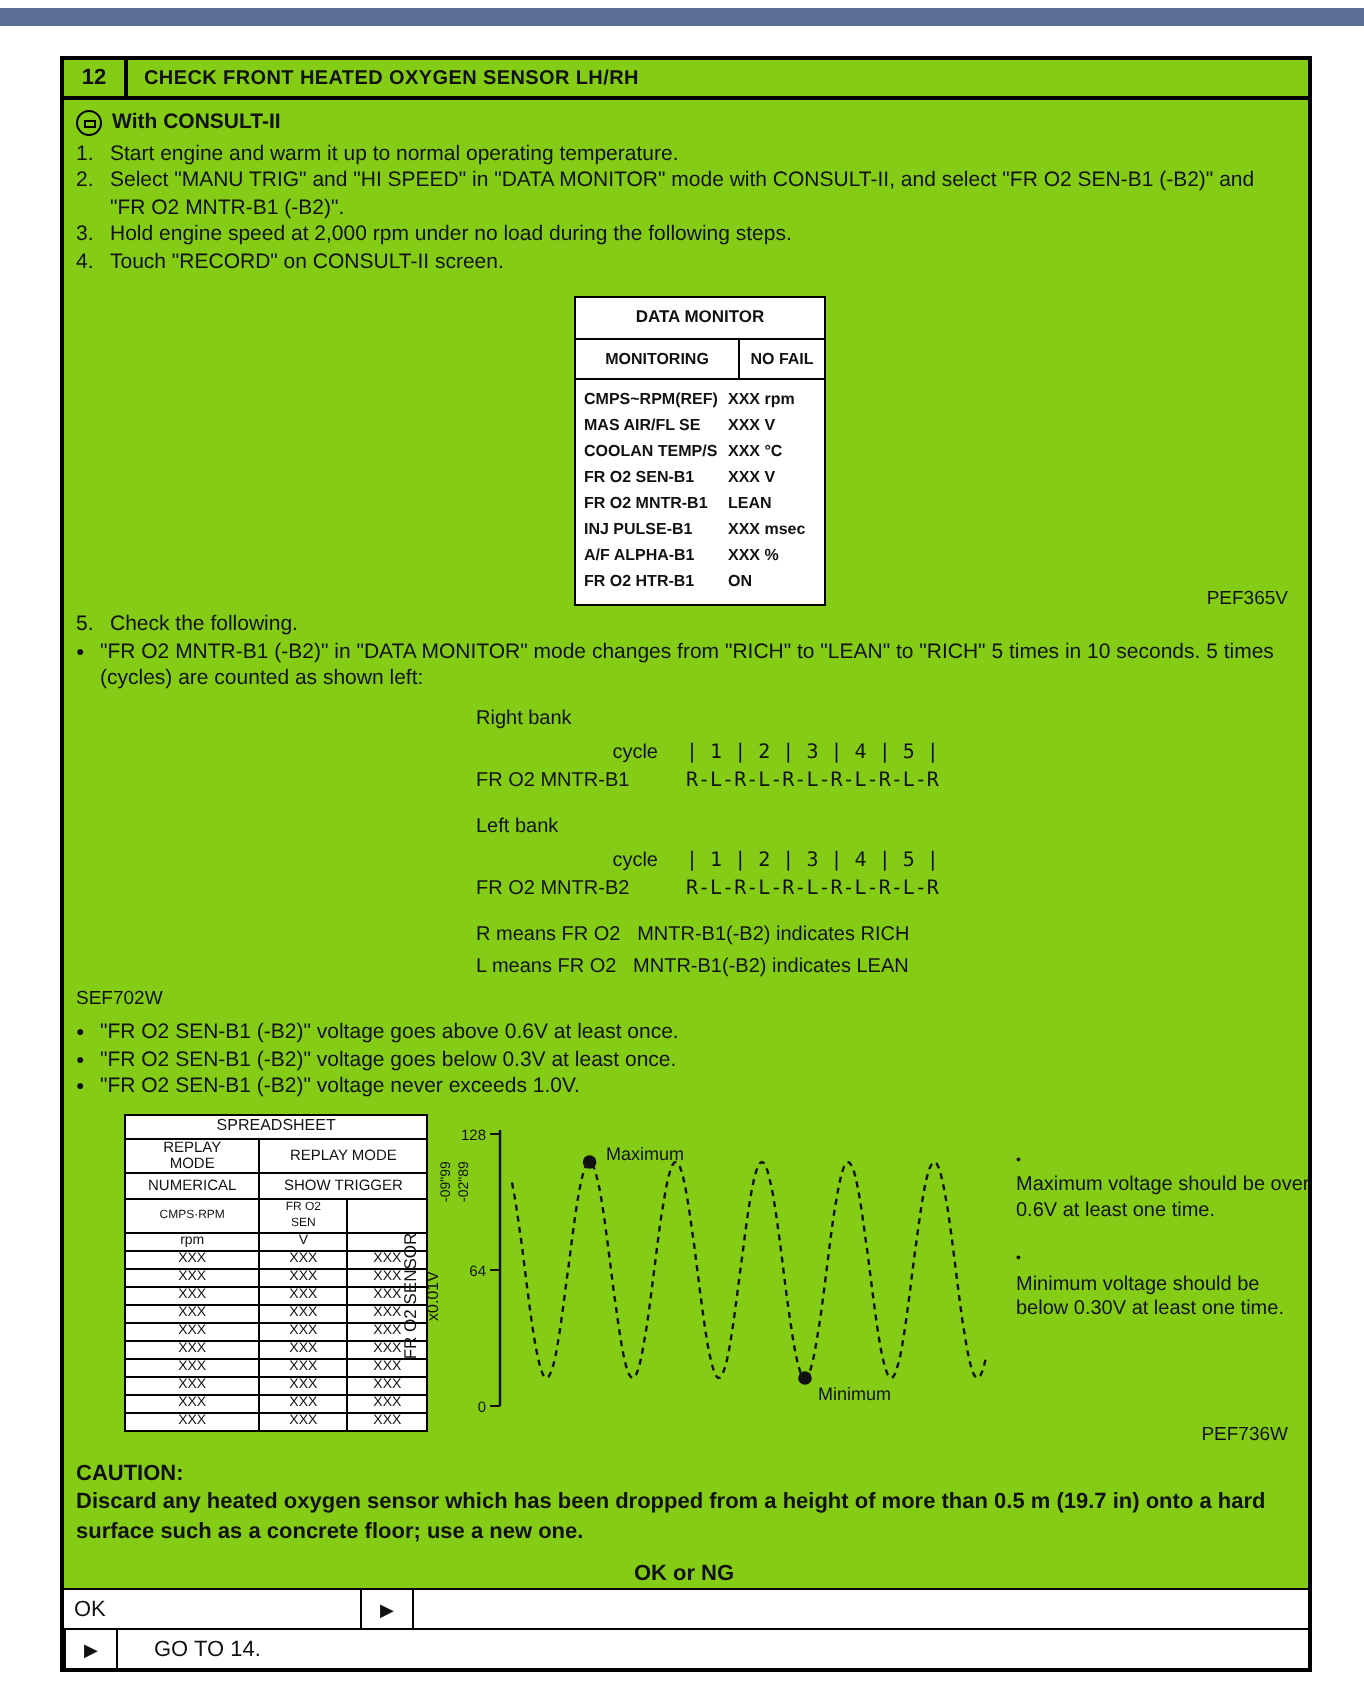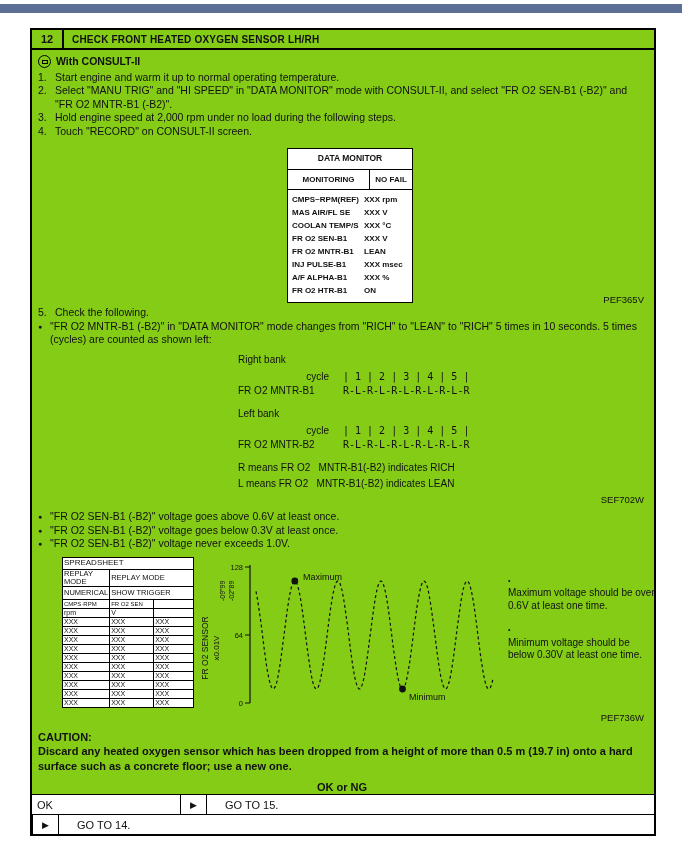--- a/index.html
+++ b/index.html
@@ -48,7 +48,7 @@
   .dm-row .v { width:48px; }
 
   .fig-label { position:absolute; right:2px; bottom:0; font-size:9.5px; }
-  .fig-label-line { text-align:right; font-size:9.5px; margin:2px 2px 4px 0; }
+  .fig-label-line { text-align:left; font-size:9.5px; margin:2px 2px 4px 0; }
 
   .bullet-line { display:flex; }
   .bullet-dot { width:12px; flex:none; font-size:7px; line-height:13.5px; }

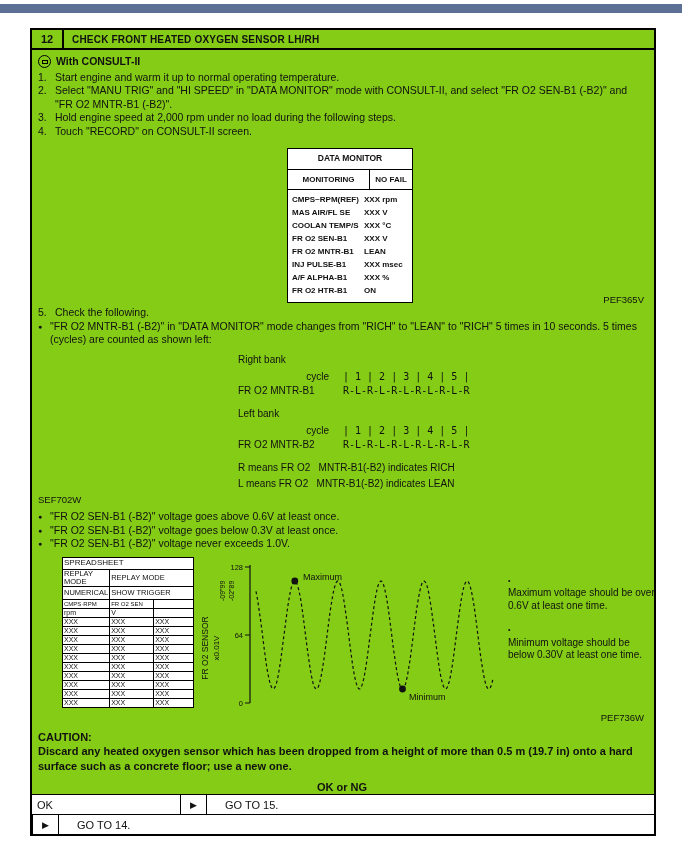--- a/index.html
+++ b/index.html
@@ -67,7 +67,7 @@
   
   .graph-figure { position:relative; height:172px; margin-top:2px; }
   .ss-table { position:absolute; left:24px; top:4px; border-collapse:collapse; font-size:7px; background:#fff; }
-  .ss-table td { border:1px solid #000; padding:0 1px; height:9px; line-height:8px; }
+  .ss-table td { border:1px solid #000; text-align:center; padding:0 11px; height:9px; line-height:8px; }
   .ss-table .tt { font-size:8px; height:12px; }
   .ss-table .md { font-size:7.5px; height:13px; }
   .ss-table .sm { font-size:6px; height:9px; }

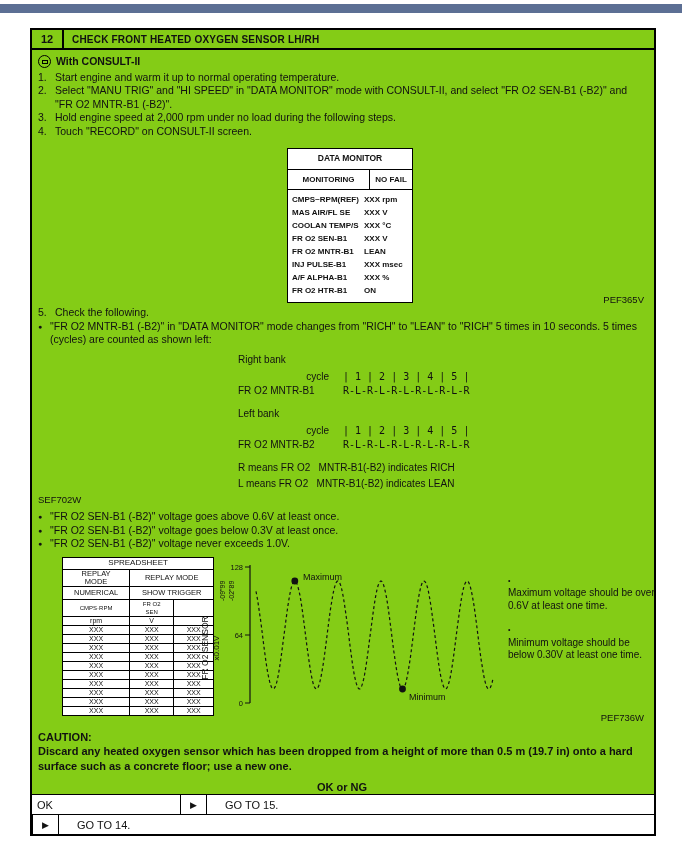--- a/index.html
+++ b/index.html
@@ -352,7 +352,6 @@
     <div class="result-row">
       <div class="rt-status">OK</div>
       <div class="rt-arrow">▶</div>
-      <div class="rt-action">GO TO 15.</div>
     </div>
     <div class="result-row">
       <div class="rt-arrow">▶</div>

